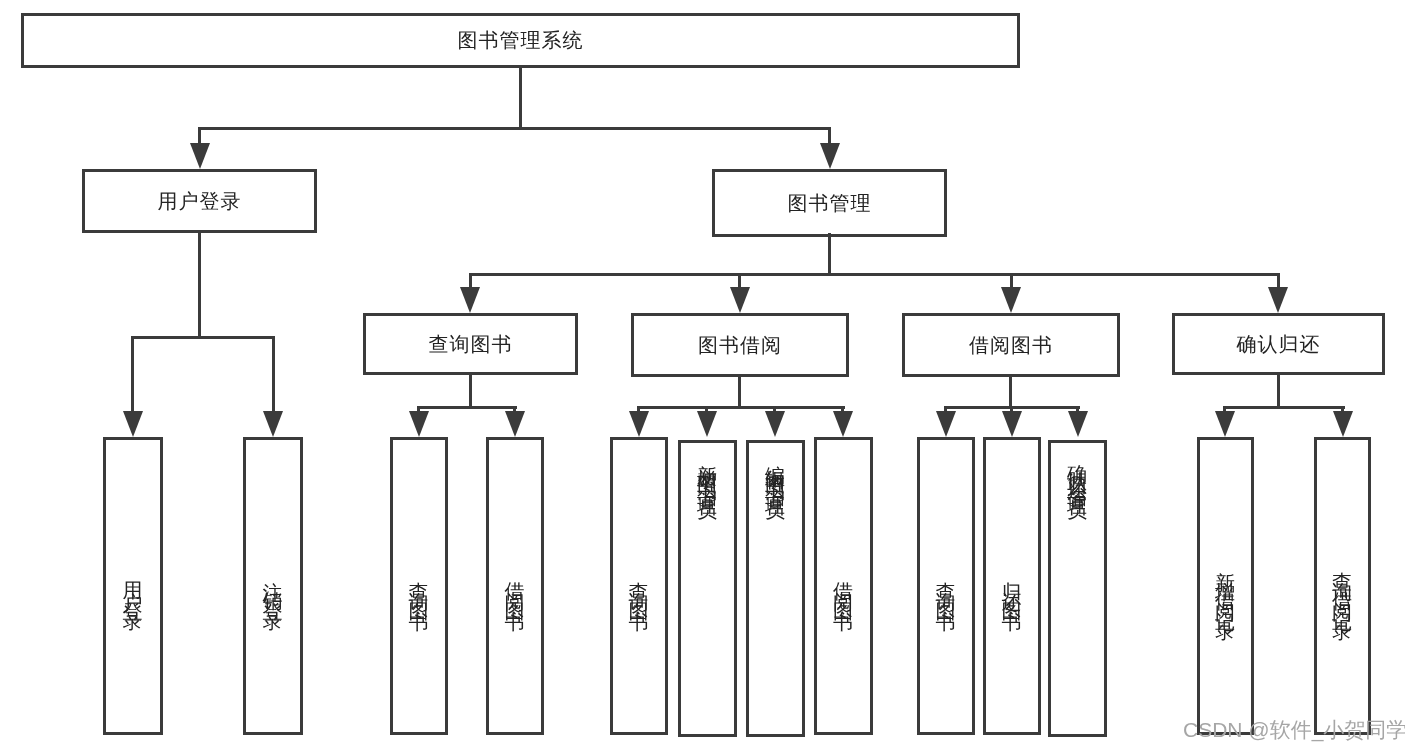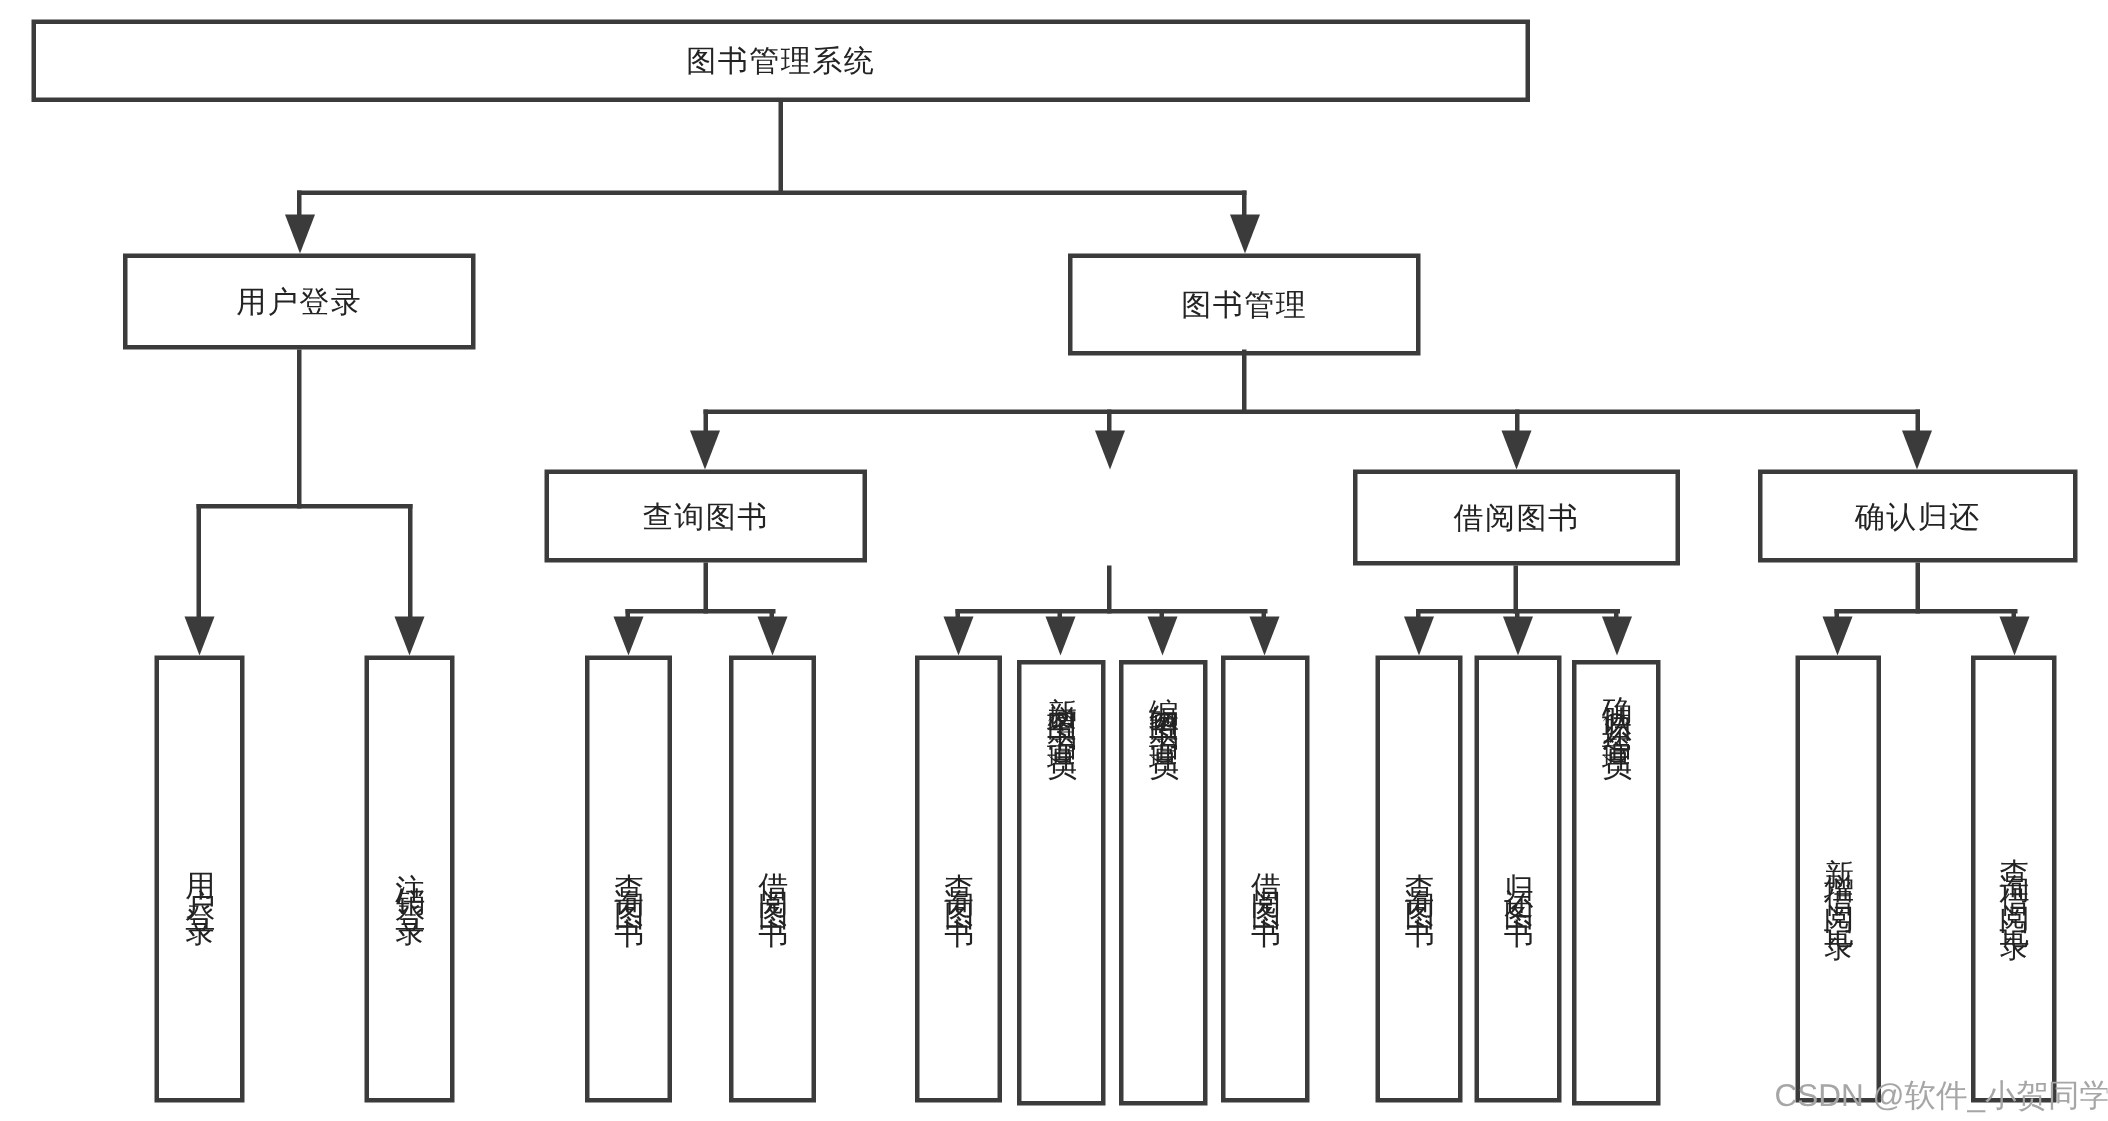--- a/index.html
+++ b/index.html
@@ -95,6 +95,9 @@
   <div class="box" style="left:363px;top:313px;width:215px;height:62px;">
     <span class="label">查询图书</span>
   </div>
+  <div class="box" style="left:631px;top:313px;width:218px;height:64px;">
+    <span class="label">图书借阅</span>
+  </div>
   <div class="box" style="left:902px;top:313px;width:218px;height:64px;">
     <span class="label">借阅图书</span>
   </div>

